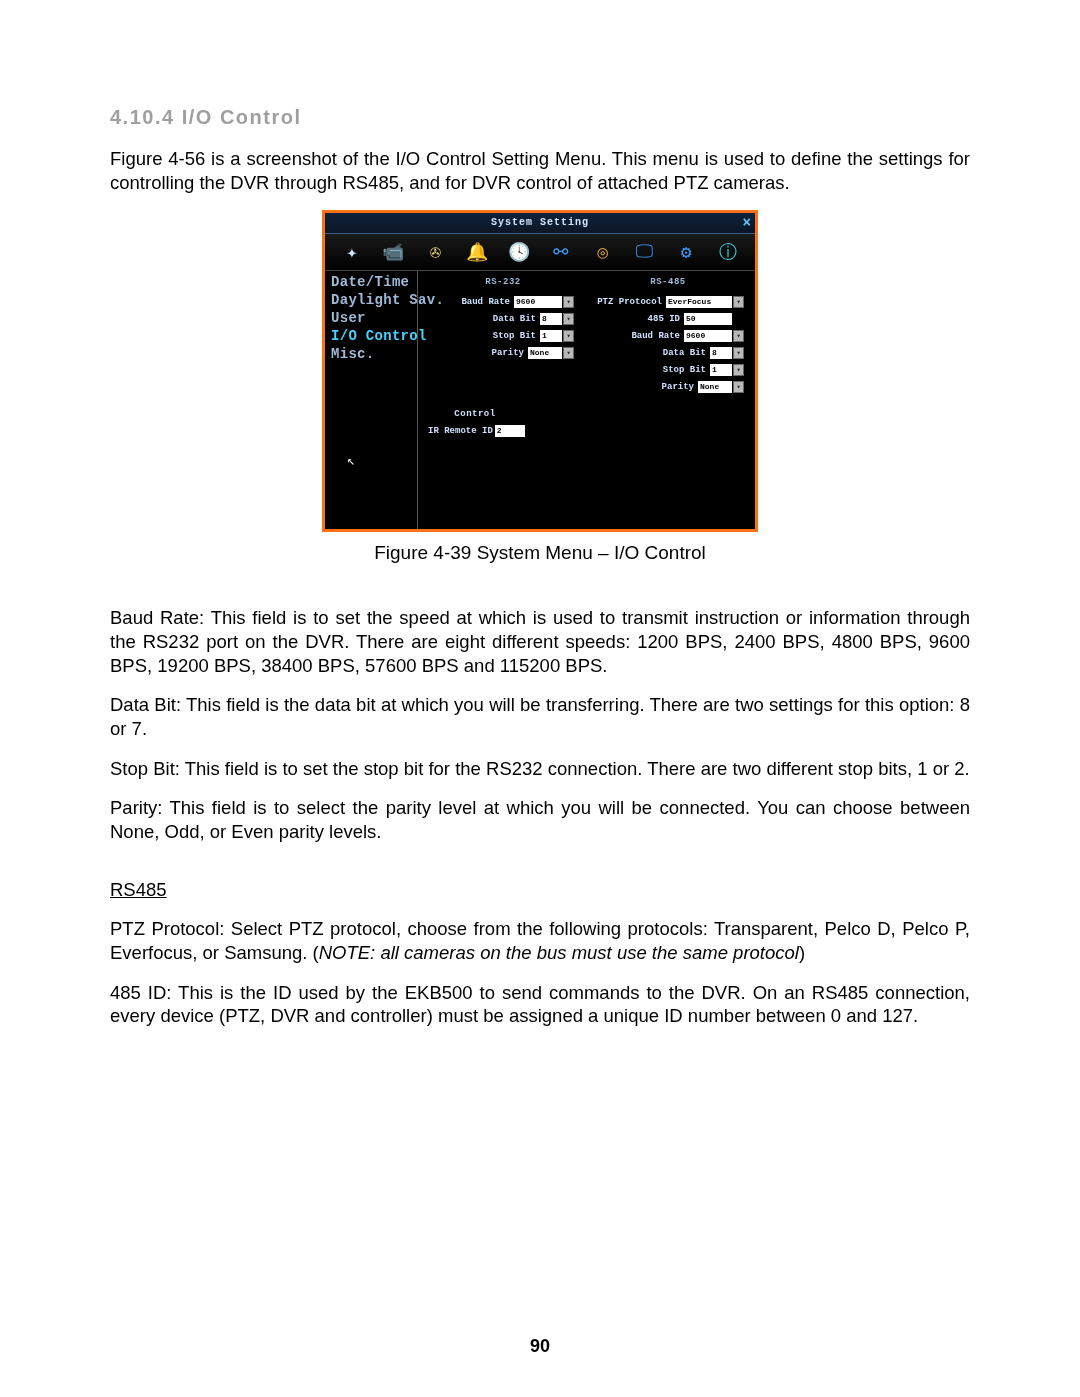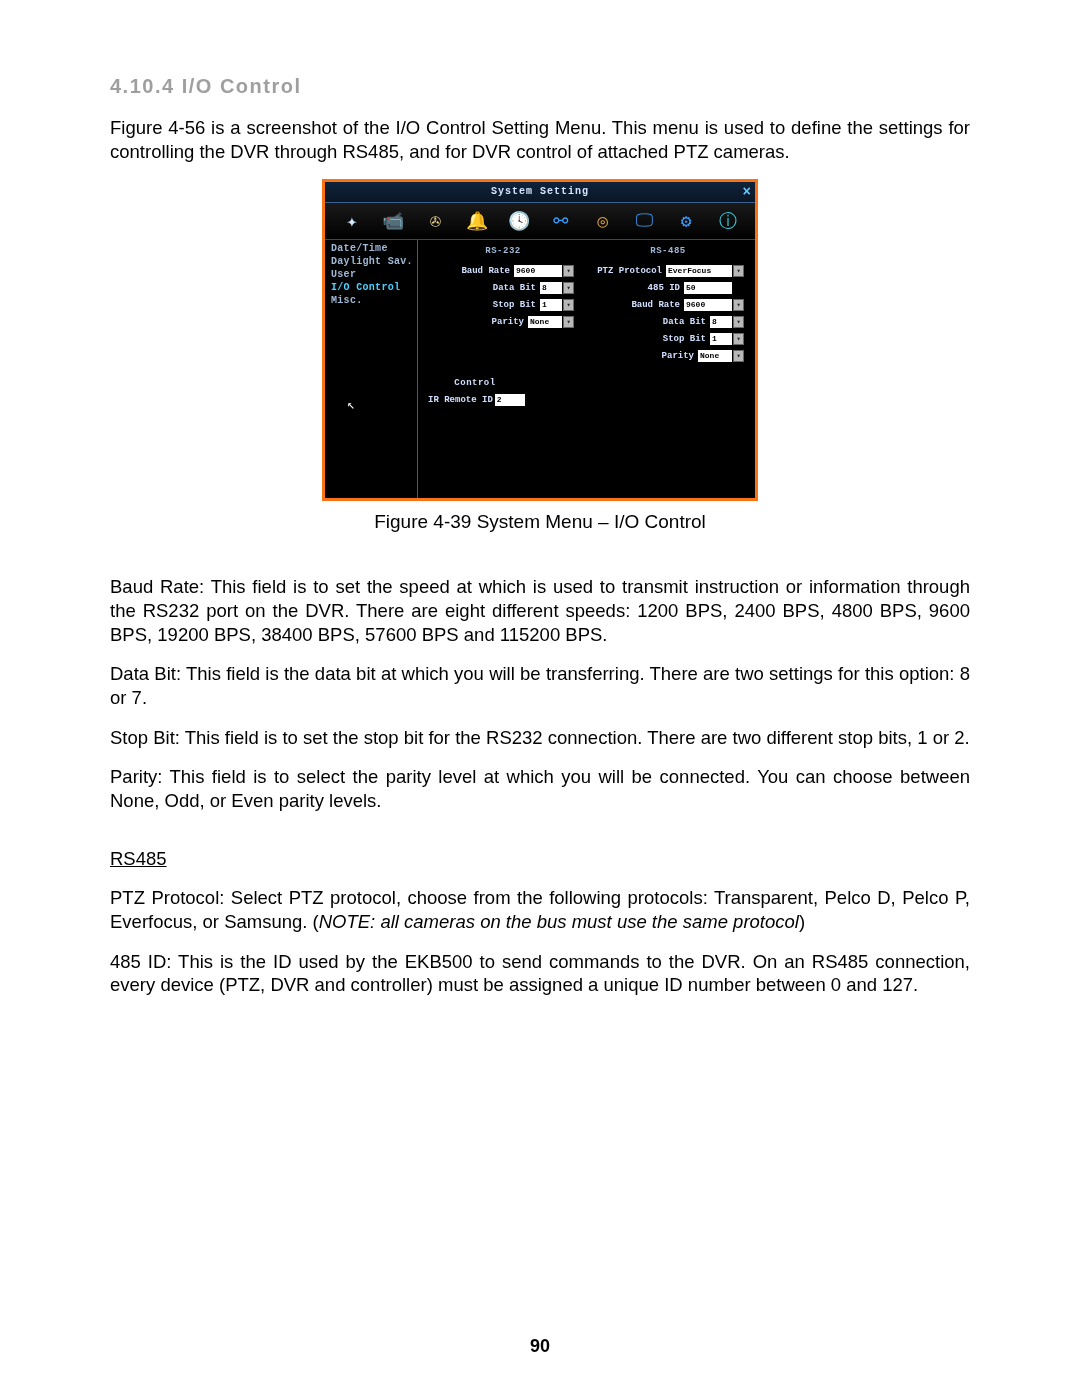--- a/index.html
+++ b/index.html
@@ -15,7 +15,7 @@
     height: 1397px;
     position: relative;
     box-sizing: border-box;
-    padding: 75px 110px 0 110px;
+    padding: 106px 110px 0 110px;
   }
   .section-heading {
     font-size: 20px;

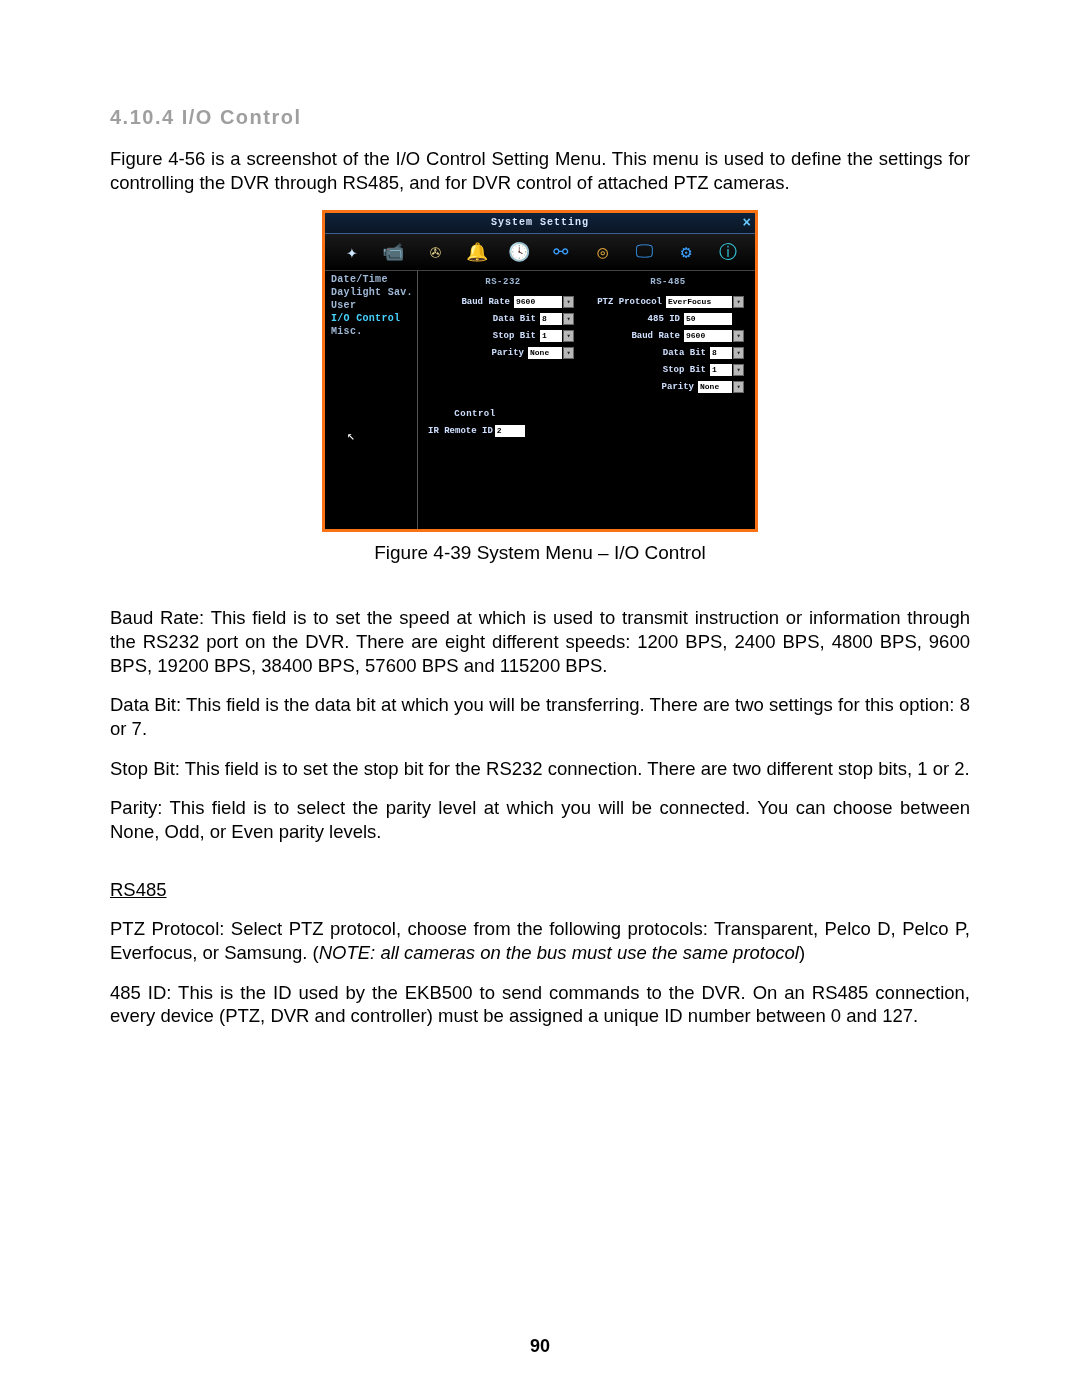--- a/index.html
+++ b/index.html
@@ -106,7 +106,7 @@
     padding-top: 2px;
   }
   .sb-item {
-    font-size: 10px;
+    font-size: 14px;
     color: #9fb8d6;
     padding: 1px 4px 1px 6px;
     white-space: nowrap;

